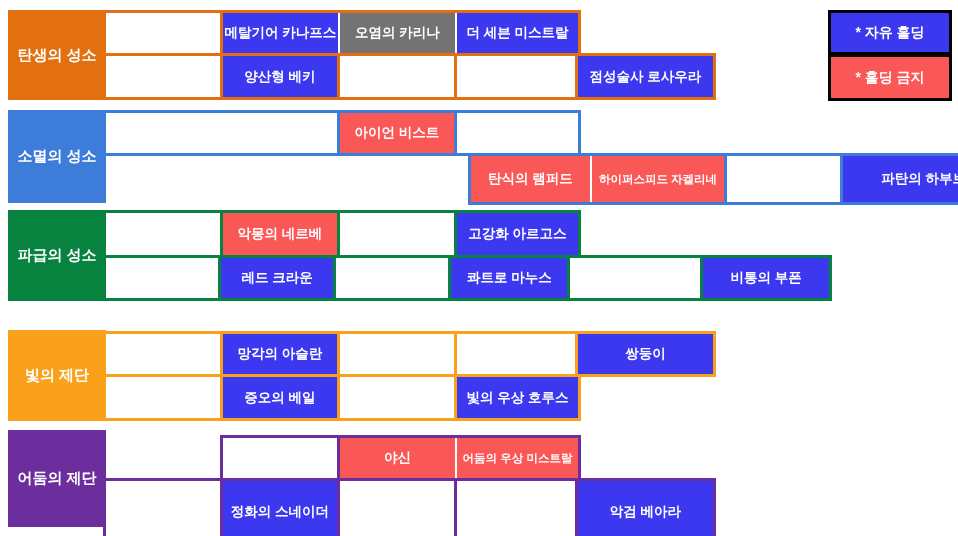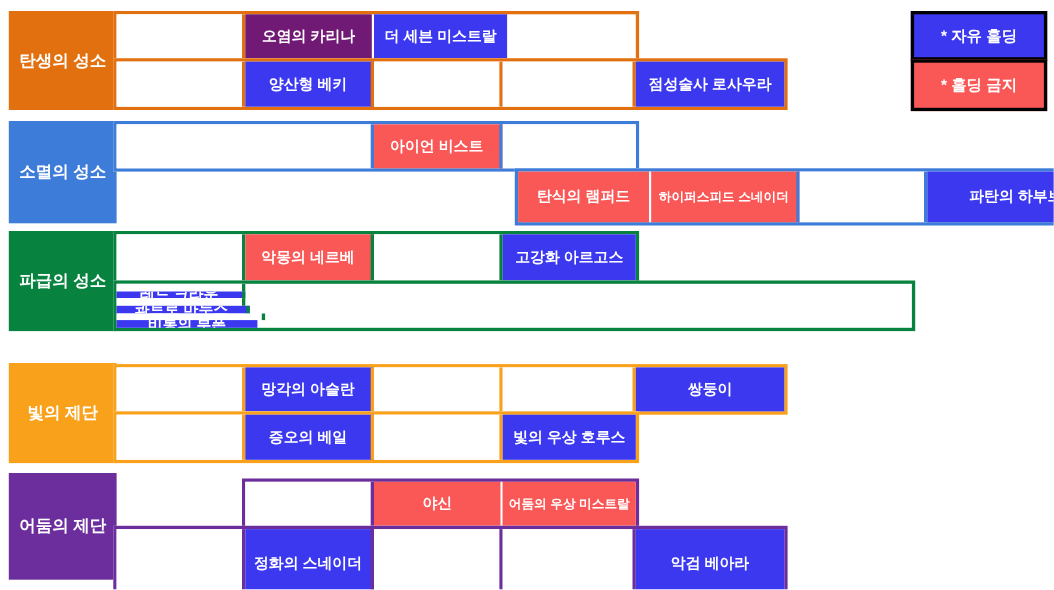--- a/index.html
+++ b/index.html
@@ -38,6 +38,9 @@
 <div class="sec-label" style="left: 8px; top: 10px; width: 98px; height: 90px; background: rgb(226, 112, 15);">탄생의 성소</div>
     <div class="bar" style="left: 103px; top: 10px; width: 478px; height: 46px; border: 3px solid rgb(226, 112, 15);">
       <div class="cell" style="width: 117px; background: rgb(255, 255, 255); border-right: 3px solid rgb(226, 112, 15);"></div>
+      <div class="cell" style="width: 117px; background: rgb(59, 56, 239); border-right: 2px solid rgb(255, 255, 255);">
+        <span>메탈기어 카나프스</span>
+      </div>
       <div class="cell" style="width: 117px; background: #701a75; border-right: 2px solid rgb(255, 255, 255);">
         <span>오염의 카리나</span>
       </div>

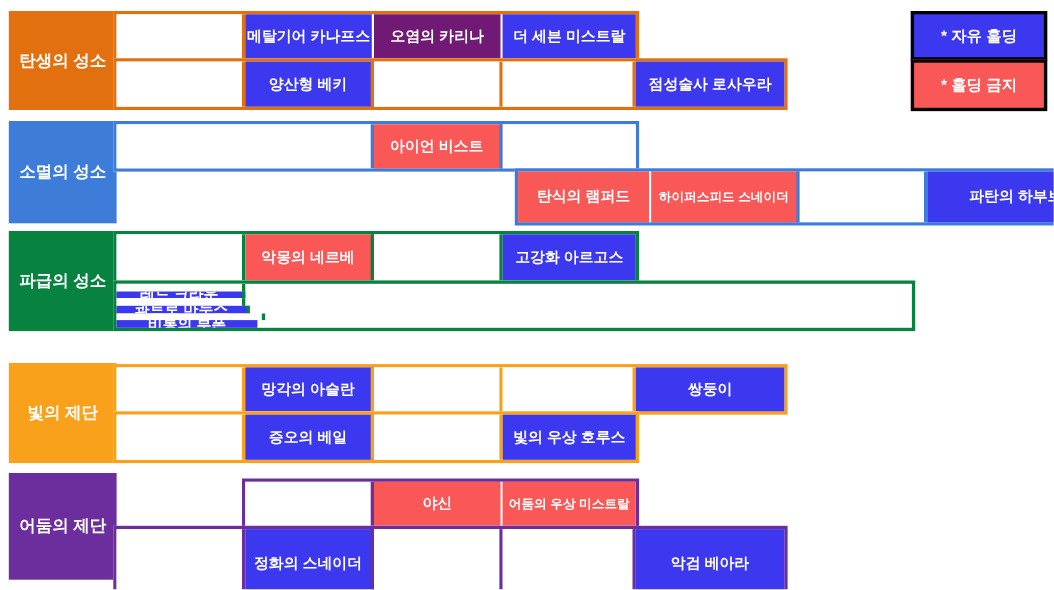--- a/index.html
+++ b/index.html
@@ -41,7 +41,7 @@
       <div class="cell" style="width: 117px; background: rgb(59, 56, 239); border-right: 2px solid rgb(255, 255, 255);">
         <span>메탈기어 카나프스</span>
       </div>
-      <div class="cell" style="width: 117px; background: #701a75; border-right: 2px solid rgb(255, 255, 255);">
+      <div class="cell" style="width: 117px; background: #737373; border-right: 2px solid rgb(255, 255, 255);">
         <span>오염의 카리나</span>
       </div>
       <div class="cell" style="width: 121px; background: rgb(59, 56, 239);">

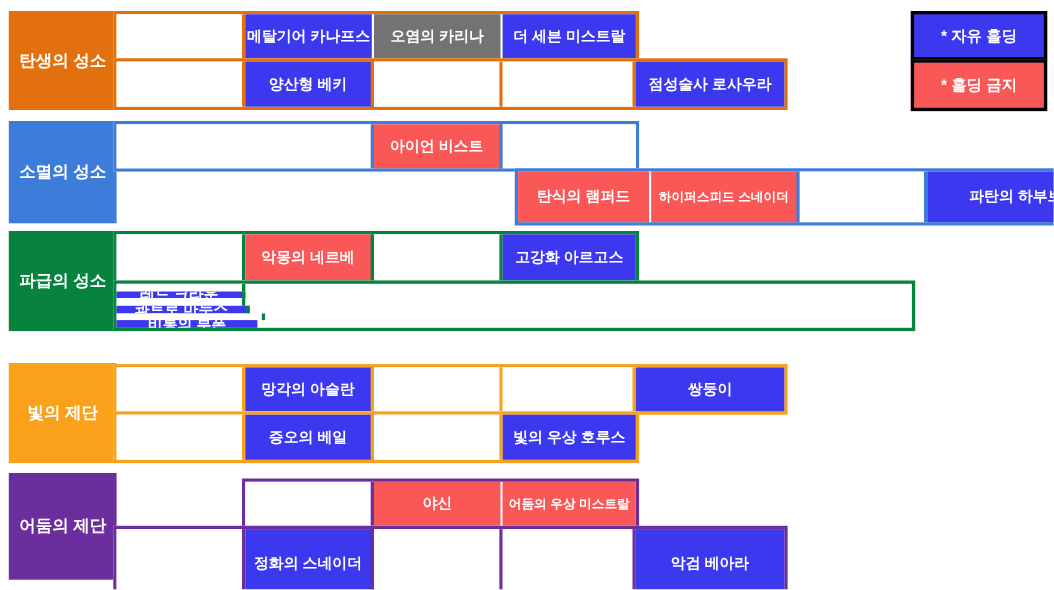--- a/index.html
+++ b/index.html
@@ -72,7 +72,7 @@
         <span>탄식의 램퍼드</span>
       </div>
       <div class="cell small" style="width: 135px; background: rgb(250, 87, 87); border-right: 3px solid rgb(61, 124, 216);">
-        <span>하이퍼스피드 스네이더</span>
+        <span>하이퍼스피드 자켈리네</span>
       </div>
       <div class="cell" style="width: 116px; background: rgb(255, 255, 255); border-right: 3px solid rgb(61, 124, 216);"></div>
       <div class="cell" style="width: 117px; background: rgb(59, 56, 239); padding-left: 44px;">

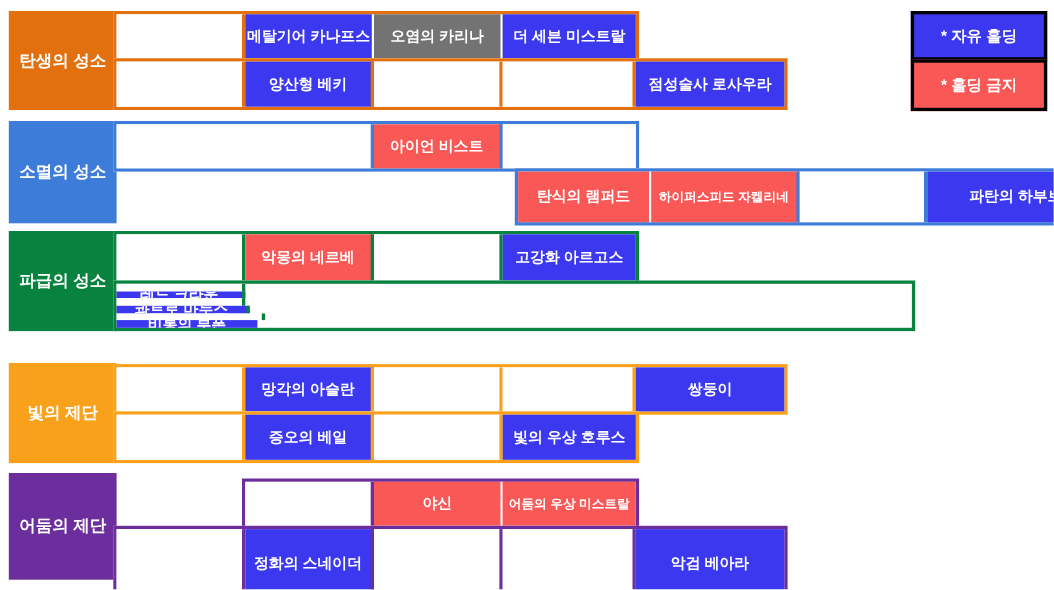--- a/index.html
+++ b/index.html
@@ -90,7 +90,7 @@
         <span>고강화 아르고스</span>
       </div>
     </div>
-    <div class="bar" style="left: 103px; top: 255px; width: 729px; height: 46px; border: 3px solid rgb(7, 130, 63); flex-direction: column;">
+    <div class="bar" style="left: 103px; top: 255px; width: 729px; height: 46px; border: 3px solid rgb(7, 130, 63);">
       <div class="cell" style="width: 117px; background: rgb(255, 255, 255); border-right: 3px solid rgb(7, 130, 63);"></div>
       <div class="cell" style="width: 117px; background: rgb(59, 56, 239); border-right: 3px solid rgb(7, 130, 63);">
         <span>레드 크라운</span>

